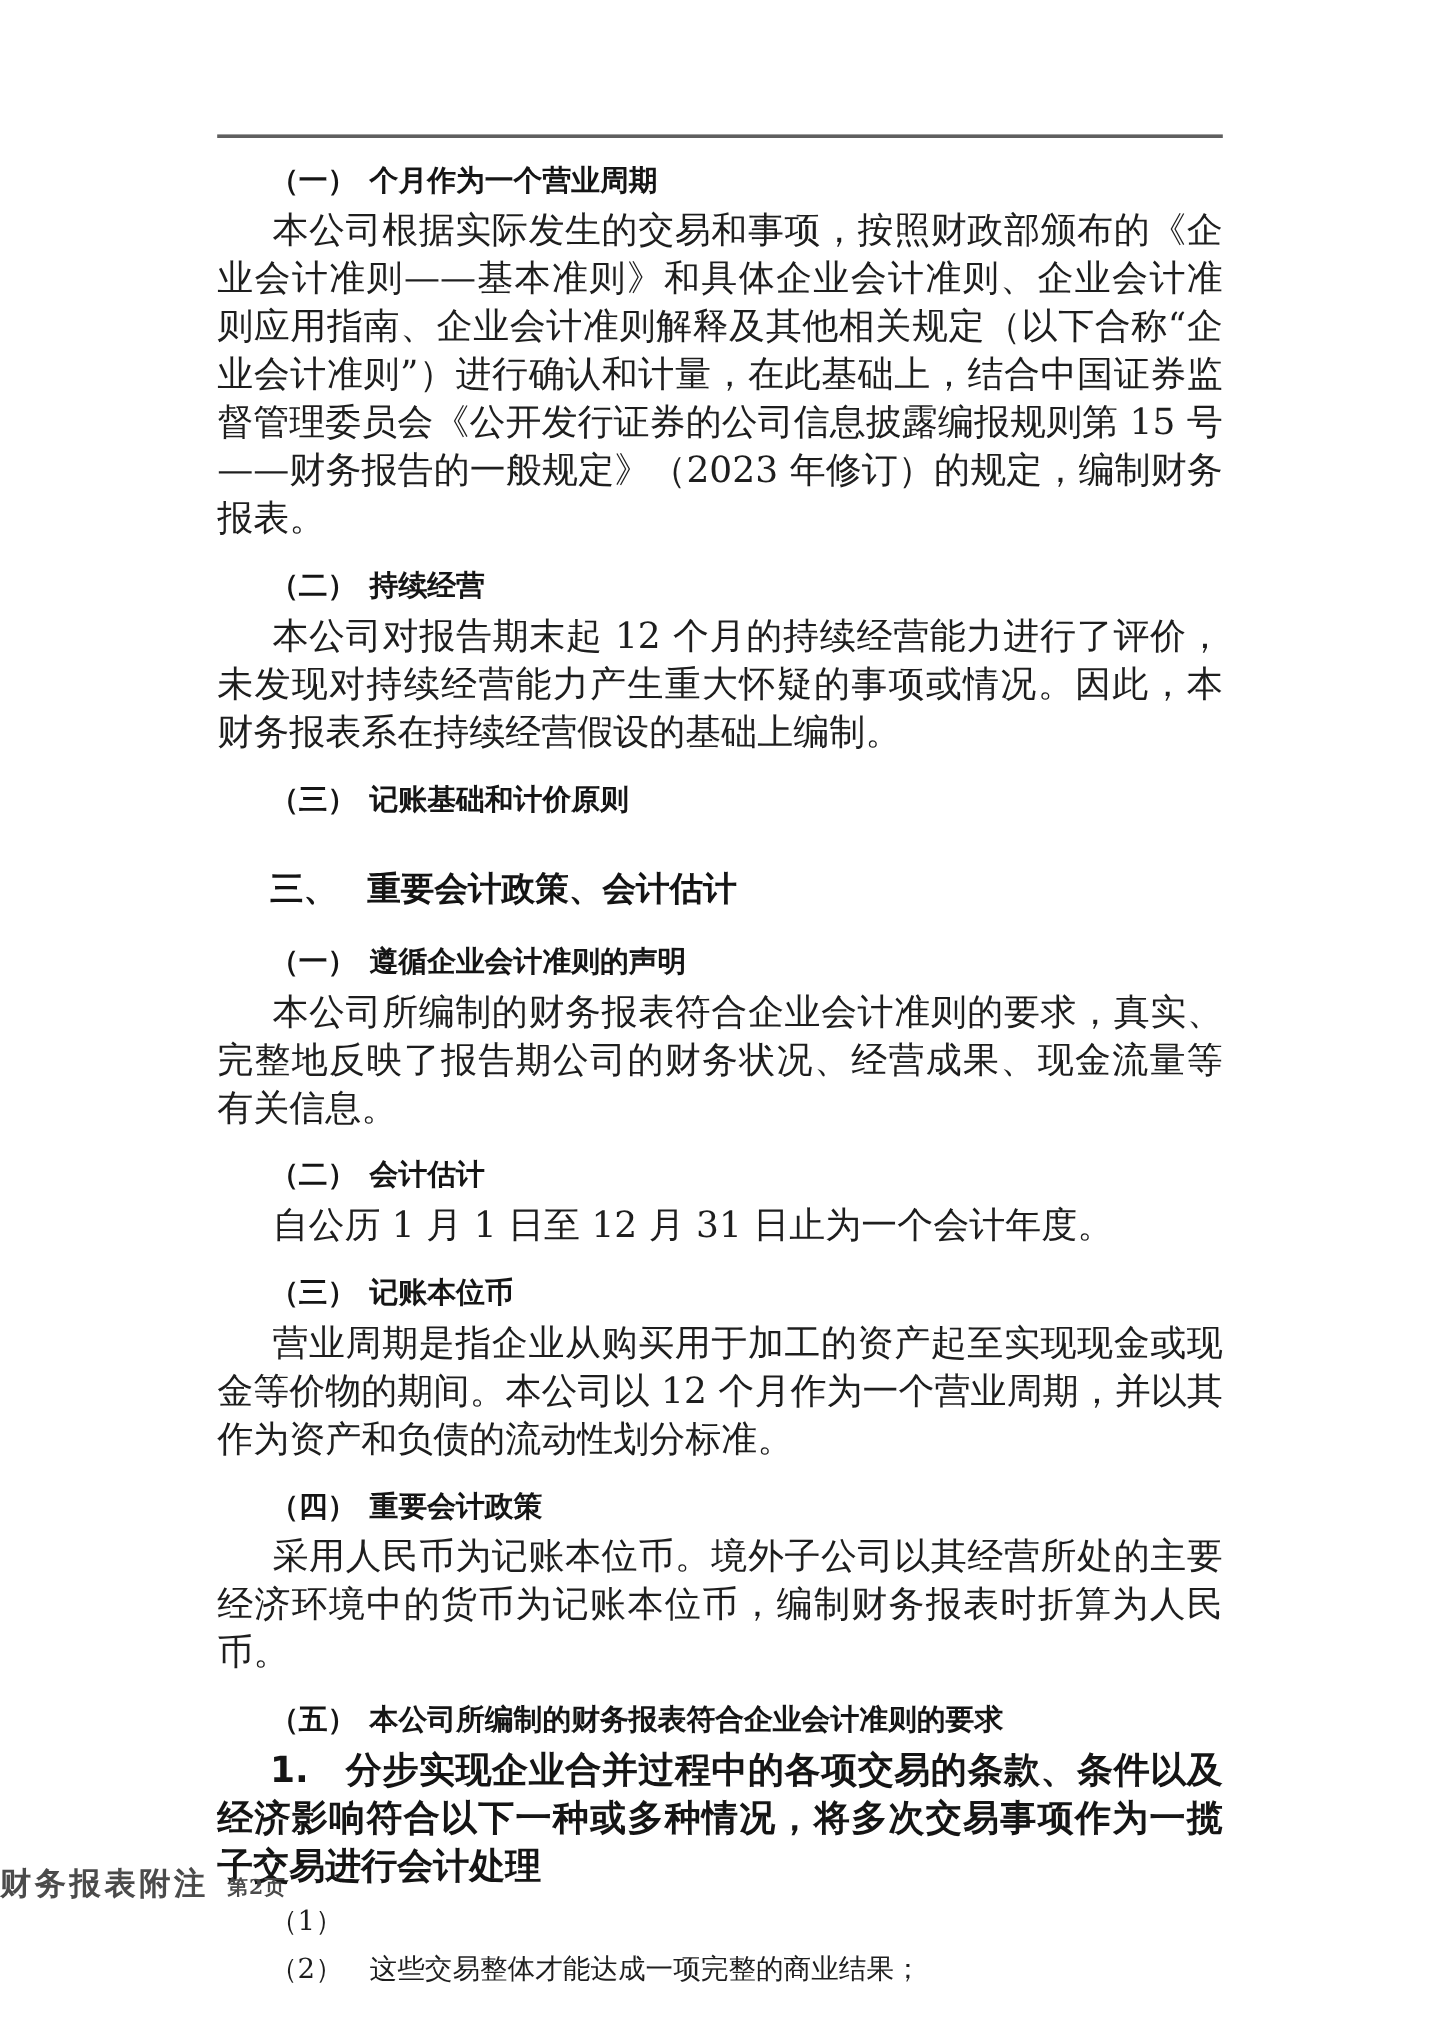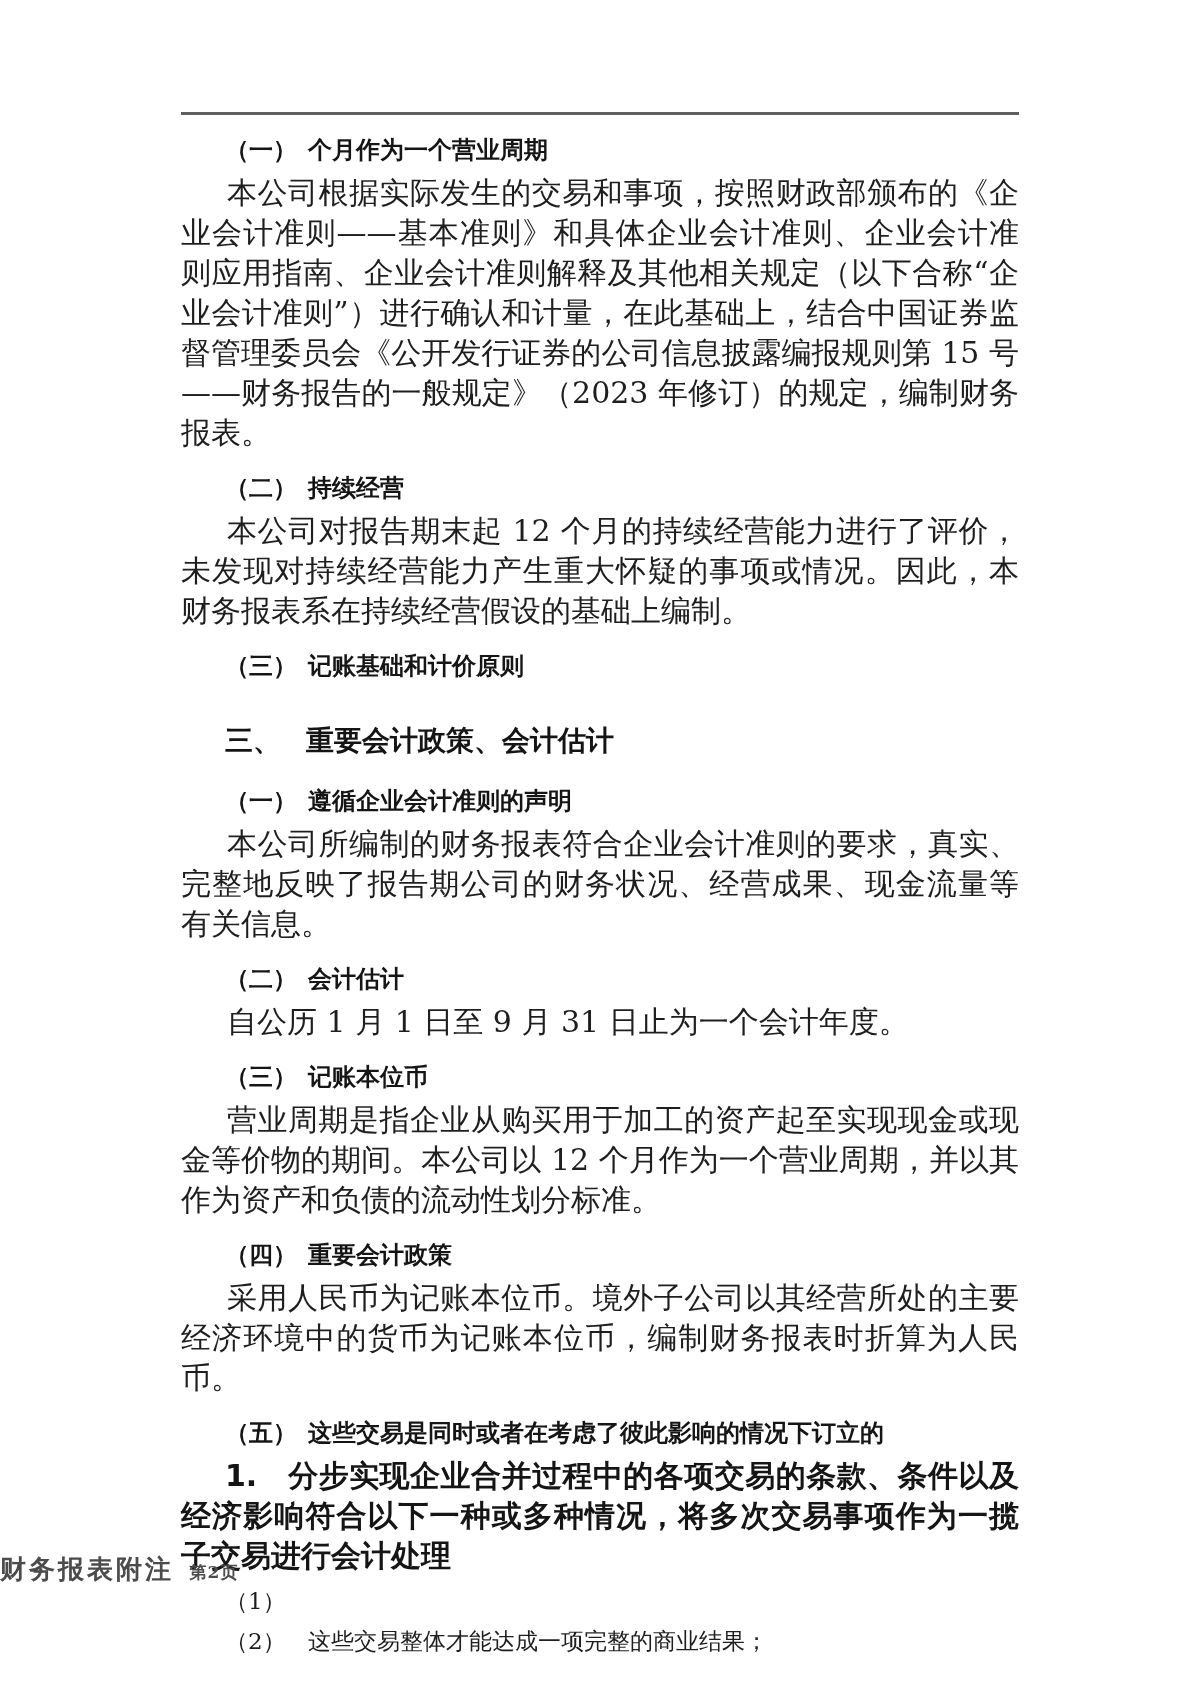--- a/index.html
+++ b/index.html
@@ -134,7 +134,7 @@
     <span class="num">（二）</span>
     <span class="ttl">会计估计</span>
   </div>
-  <p class="para">自公历 1 月 1 日至 9 月 31 日止为一个会计年度。</p>
+  <p class="para">自公历 1 月 1 日至 12 月 31 日止为一个会计年度。</p>
 
   <div class="h2">
     <span class="num">（三）</span>

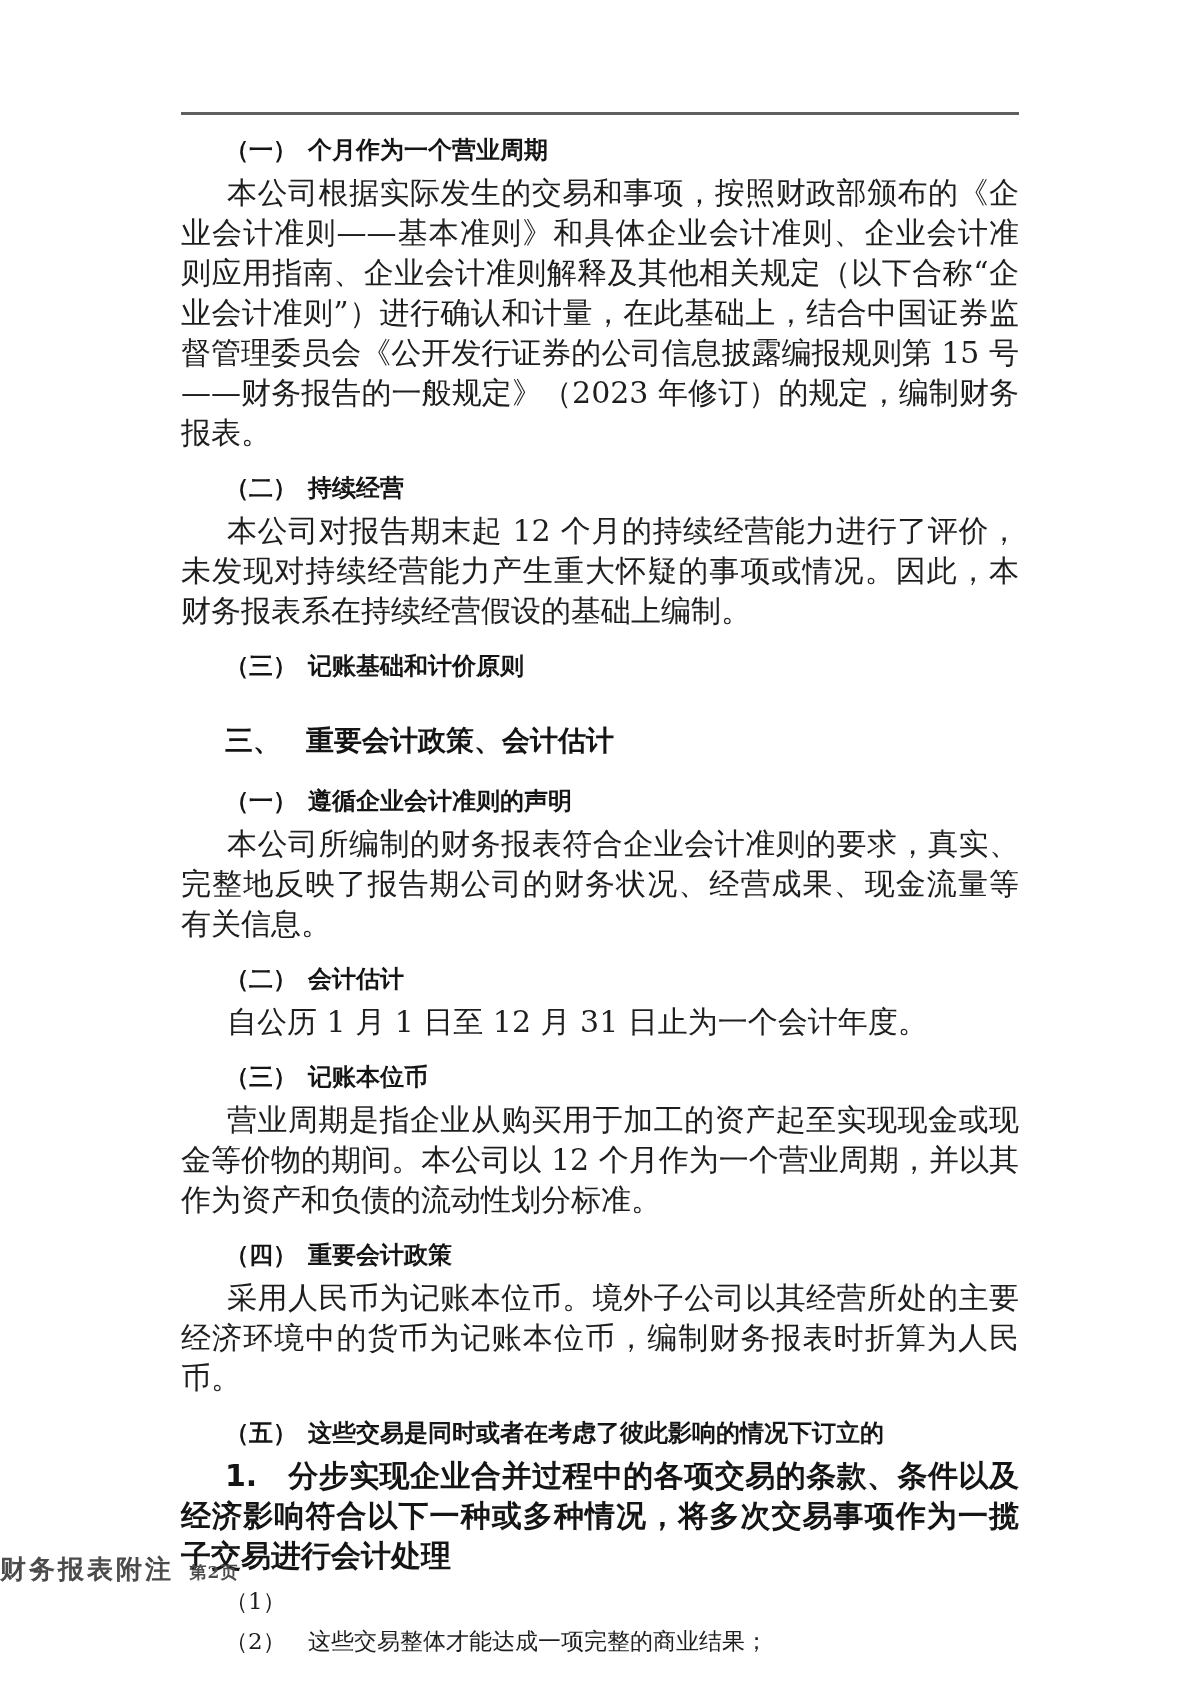--- a/index.html
+++ b/index.html
@@ -150,7 +150,7 @@
 
   <div class="h2">
     <span class="num">（五）</span>
-    <span class="ttl">这些交易是同时或者在考虑了彼此影响的情况下订立的</span>
+    <span class="ttl">本公司所编制的财务报表符合企业会计准则的要求</span>
   </div>
   <p class="para bold">1.　分步实现企业合并过程中的各项交易的条款、条件以及经济影响符合以下一种或多种情况，将多次交易事项作为一揽子交易进行会计处理</p>
 

